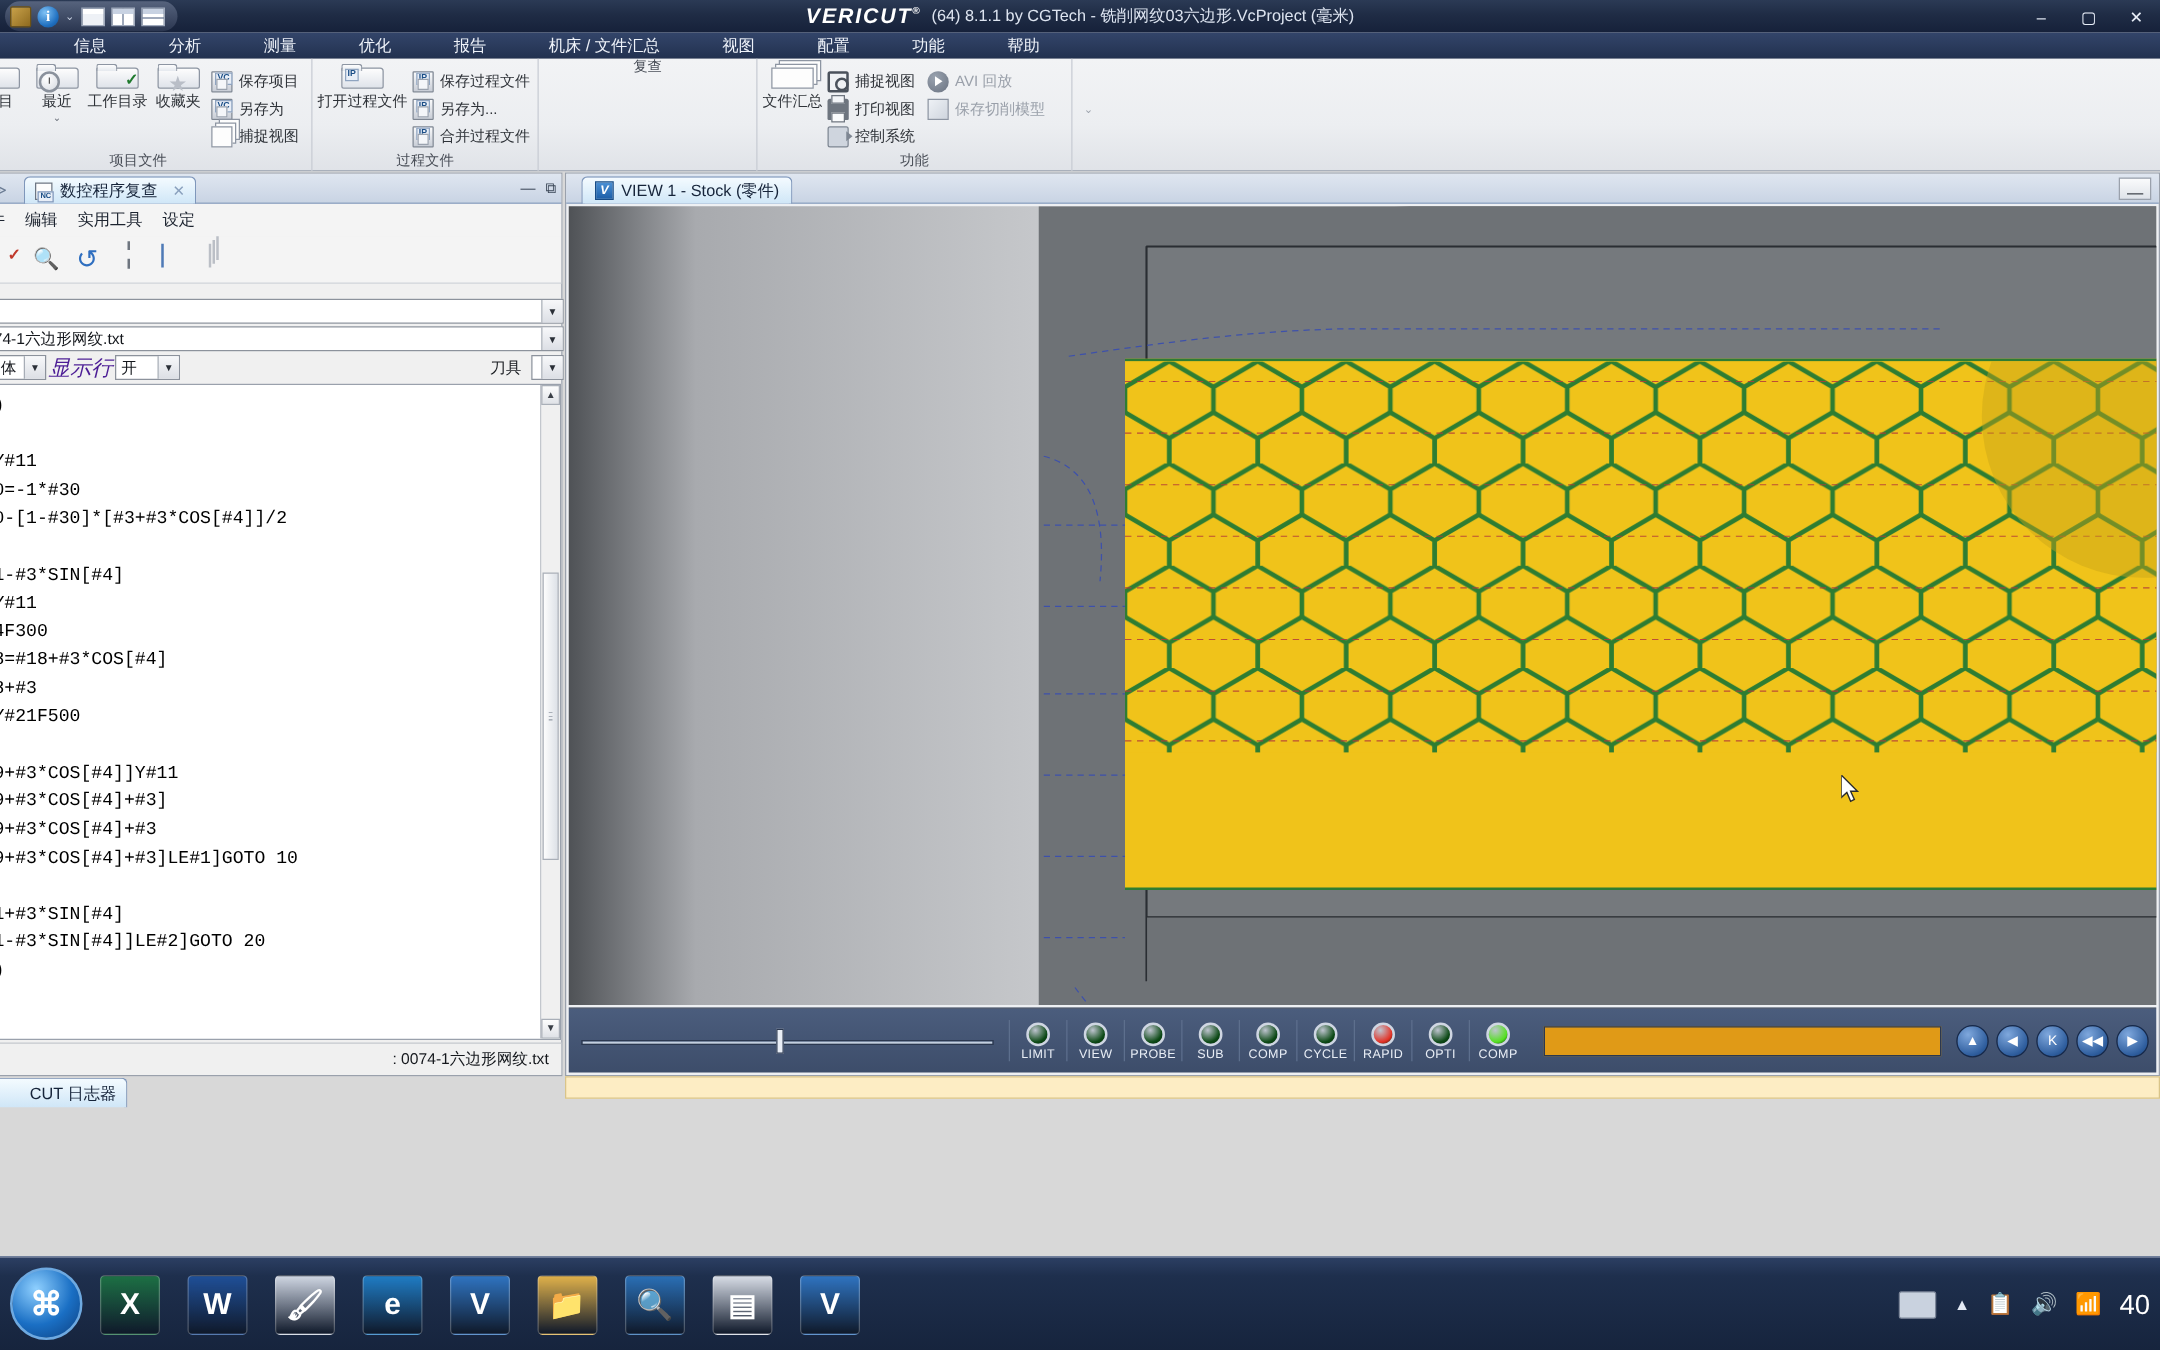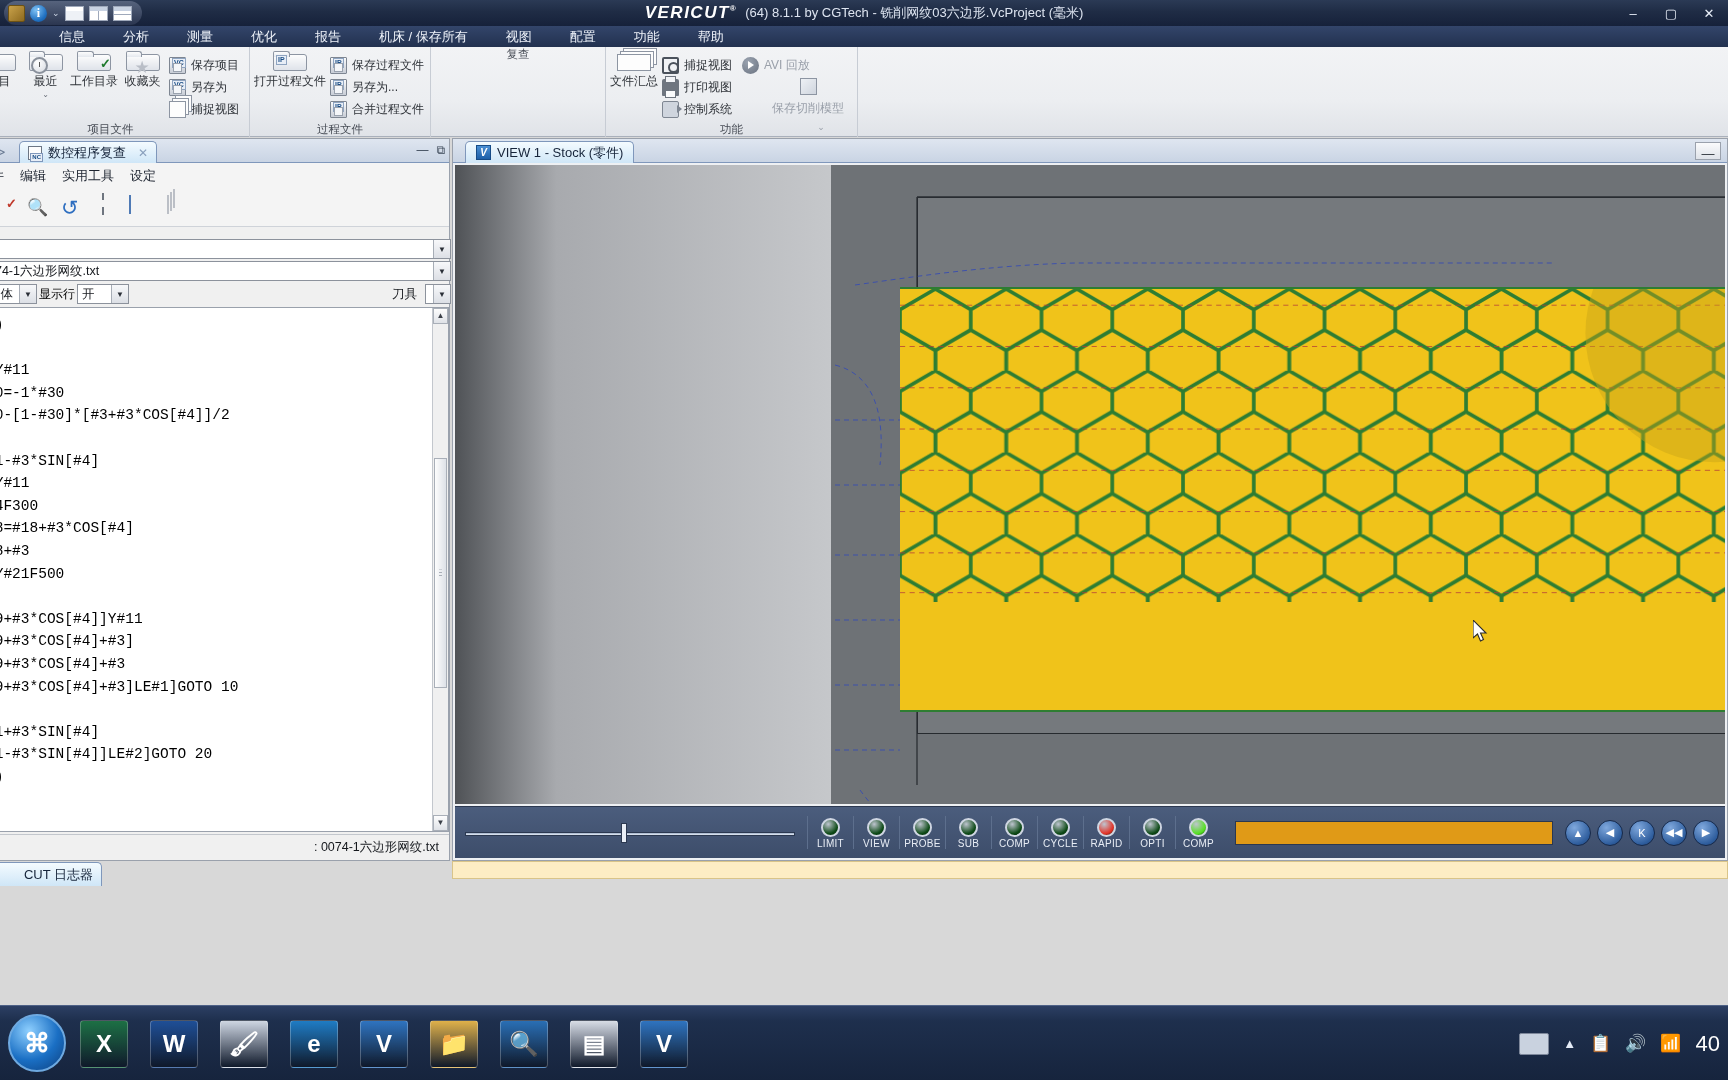--- a/index.html
+++ b/index.html
@@ -67,7 +67,7 @@
   .menubar {
     position: absolute; left: 0; top: 26px; width: 1728px; height: 21px;
     background: linear-gradient(to bottom,#33456a,#22314f);
-    display: flex; align-items: center; padding-left: 42px; gap: 4px;
+    display: flex; align-items: center; padding-left: 42px; gap: 16px;
   }
   .menubar .mi {
     color: #eef2f9; font-size: 13px; padding: 0 17px; line-height: 21px;

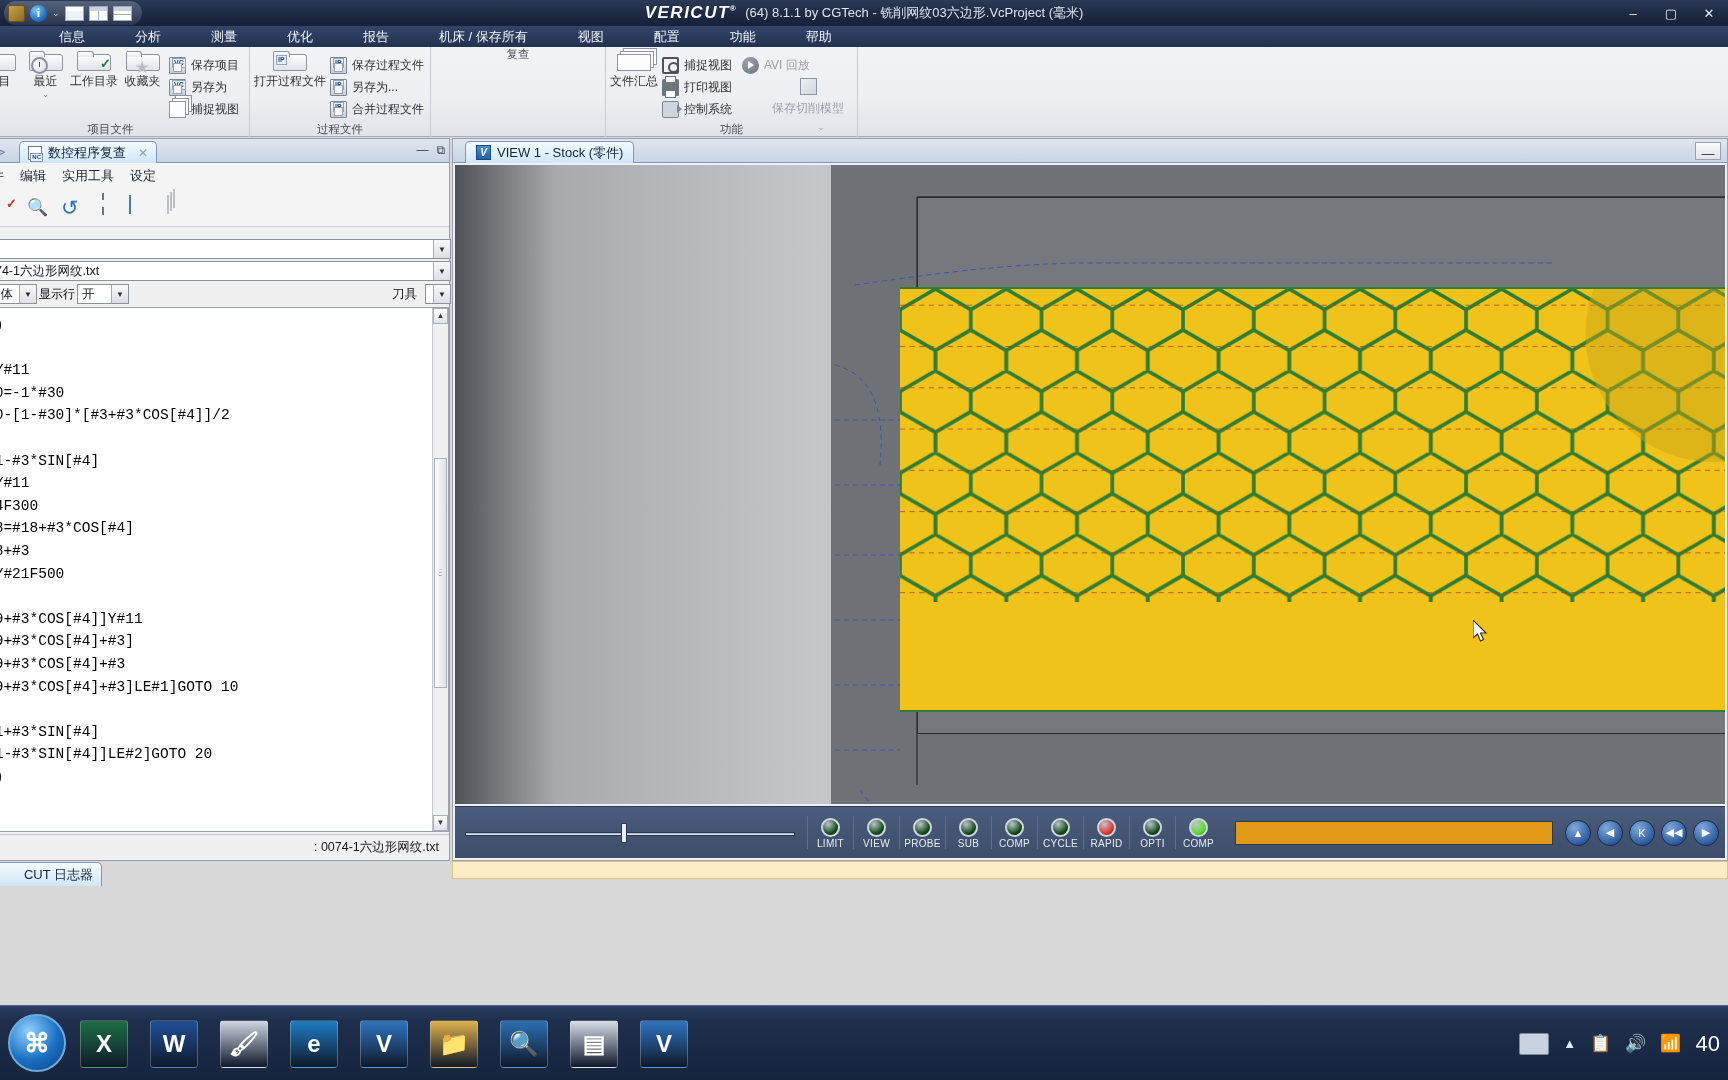--- a/index.html
+++ b/index.html
@@ -440,7 +440,7 @@
     <span class="mi">测量</span>
     <span class="mi">优化</span>
     <span class="mi">报告</span>
-    <span class="mi">机床 / 保存所有</span>
+    <span class="mi">机床 / 文件汇总</span>
     <span class="mi">视图</span>
     <span class="mi">配置</span>
     <span class="mi">功能</span>

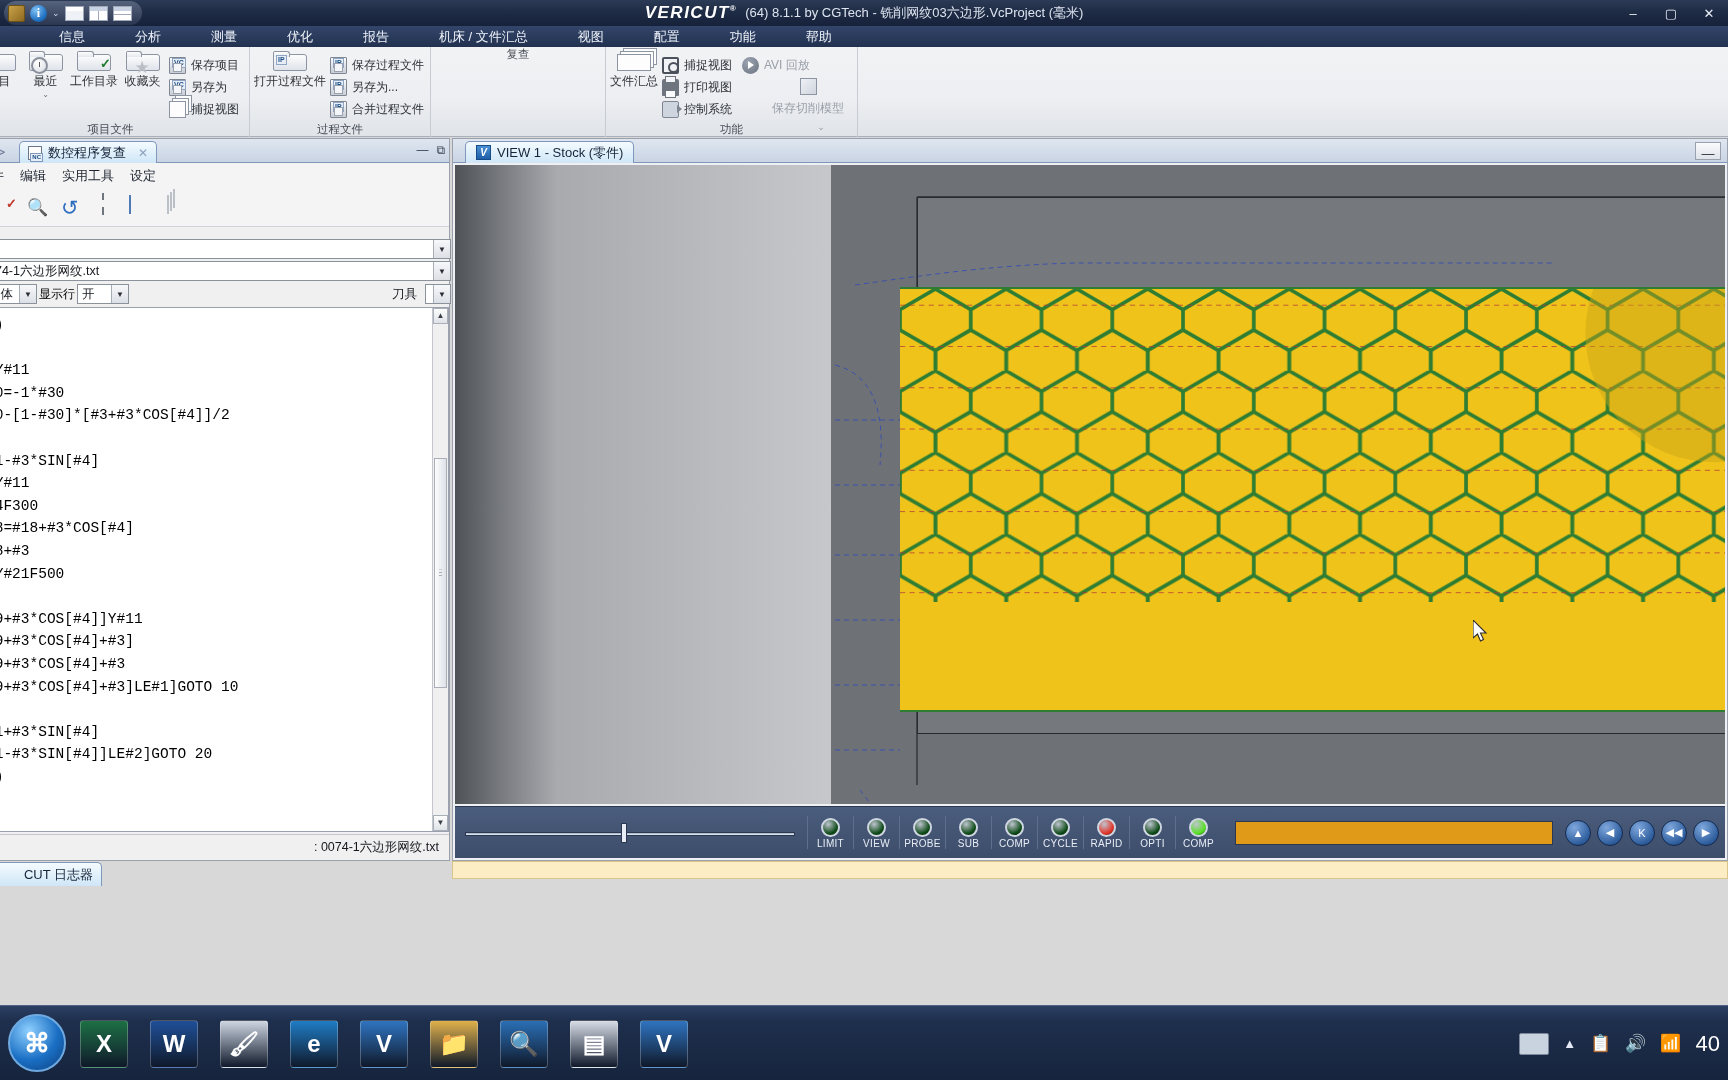--- a/index.html
+++ b/index.html
@@ -558,7 +558,7 @@
             <span class="ic avi"></span>
             <span class="lbl">AVI 回放</span>
           </div>
-          <div class="smallbtn dim" style="width:140px;flex-direction:column;">
+          <div class="smallbtn dim" style="width:140px;">
             <span class="ic cutmodel"></span>
             <span class="lbl">保存切削模型</span>
             <span class="lbl" style="margin-left:26px;font-size:9px;">⌄</span>

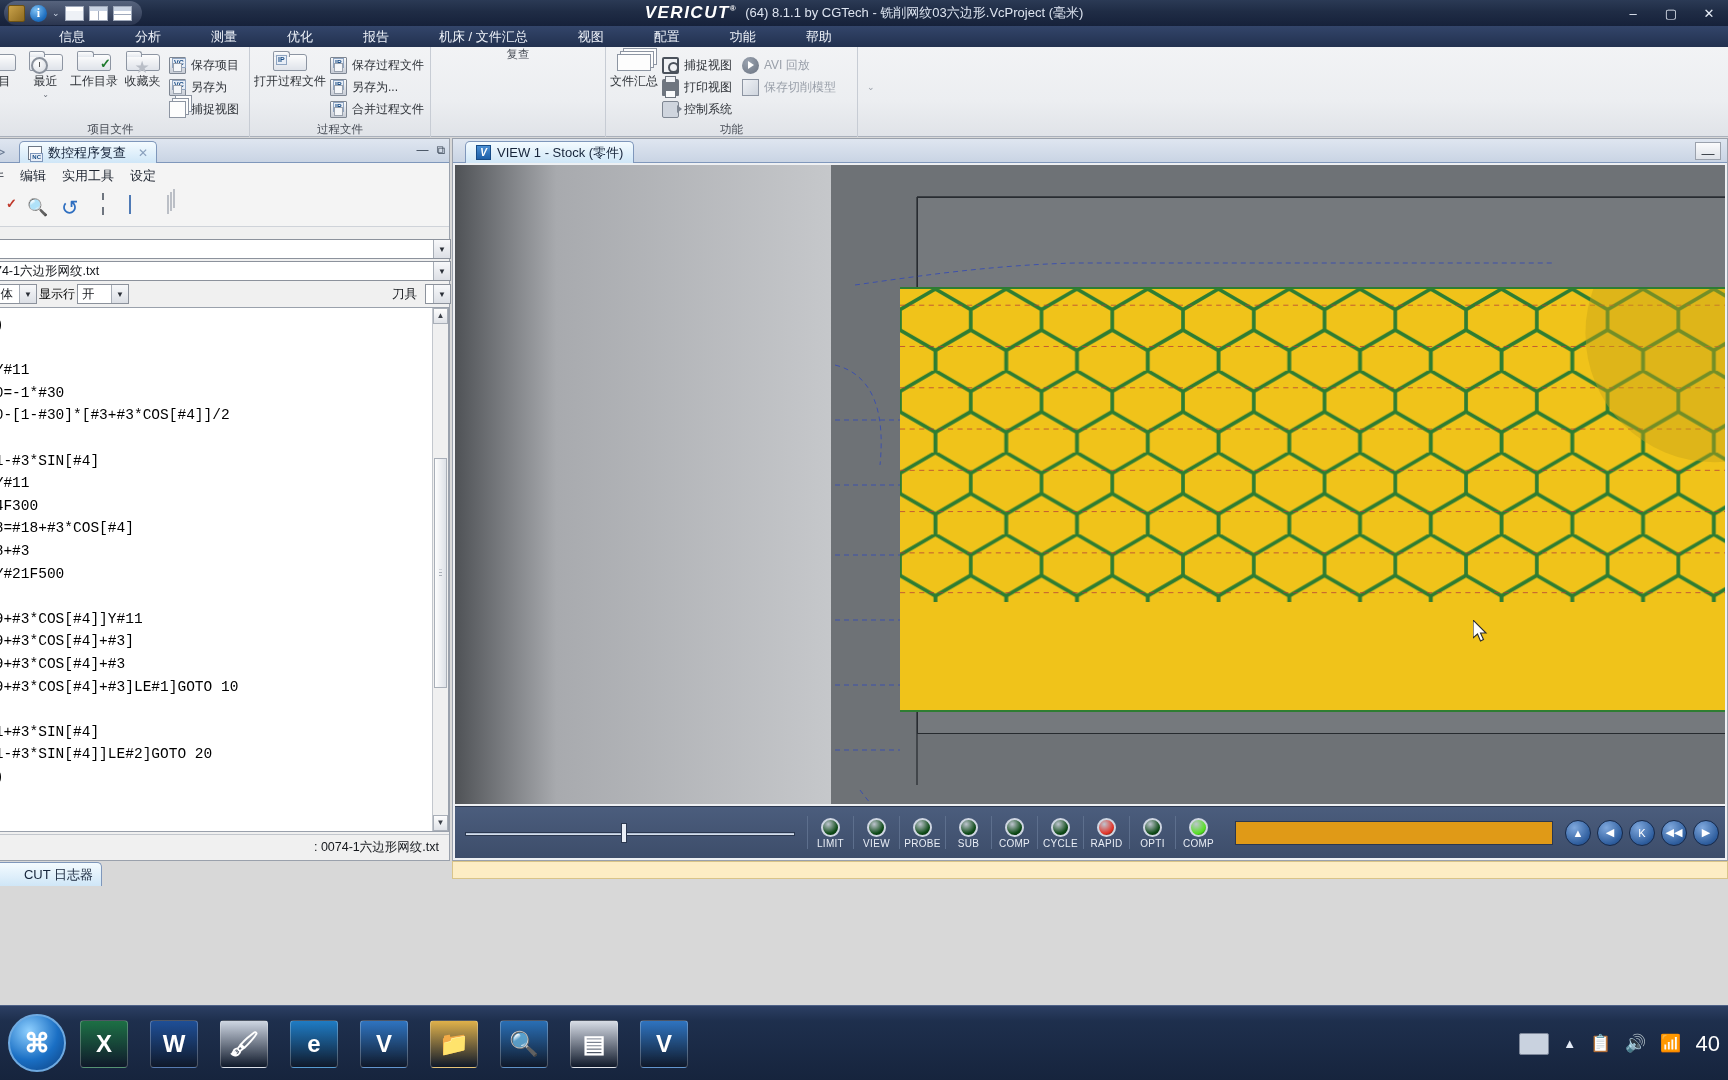--- a/index.html
+++ b/index.html
@@ -623,7 +623,7 @@
         <span>实体</span>
         <span class="arrow">▼</span>
       </div>
-      <span style="font-size:12px;color:#000000;">显示行</span>
+      <span style="font-size:17px;color:#4c1d95;font-style:italic;">显示行</span>
       <div class="combo" style="width:52px;">
         <span>开</span>
         <span class="arrow">▼</span>

